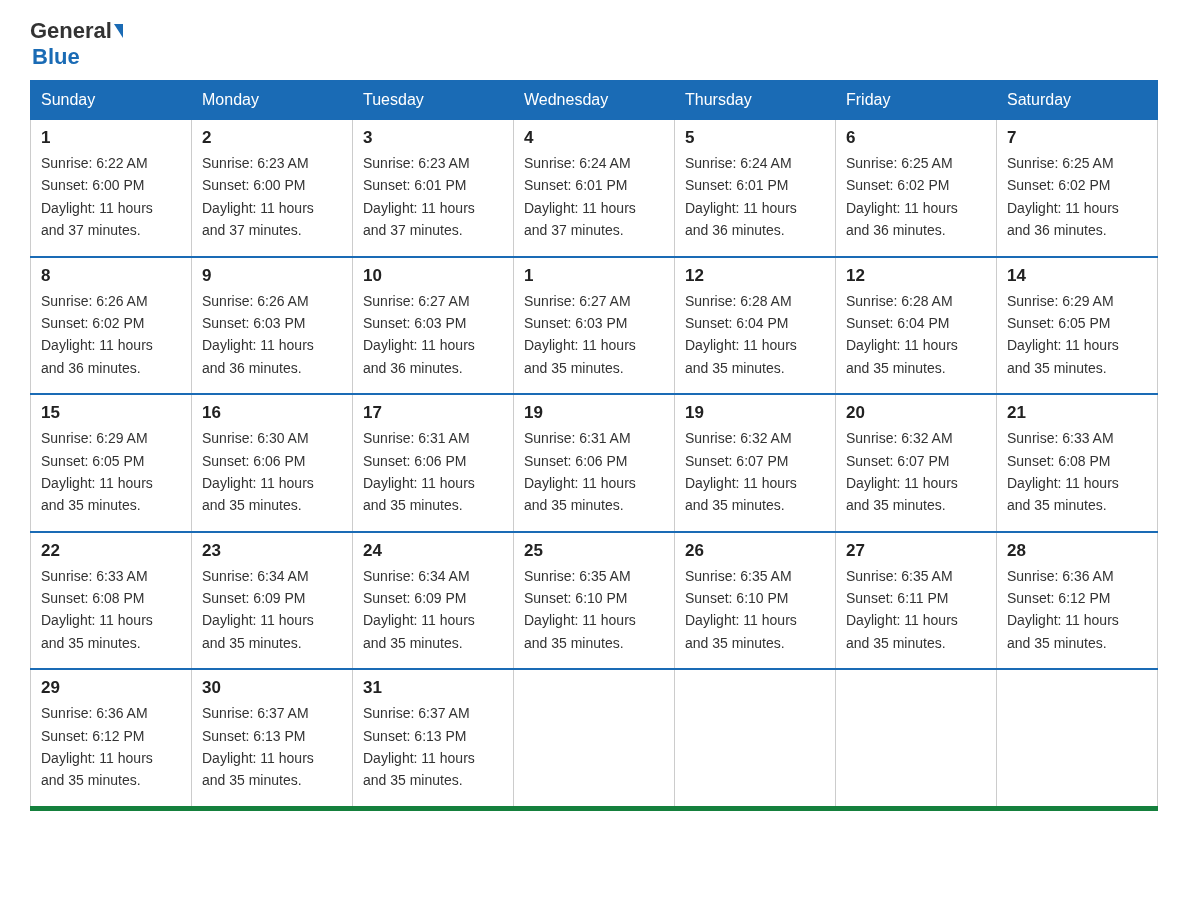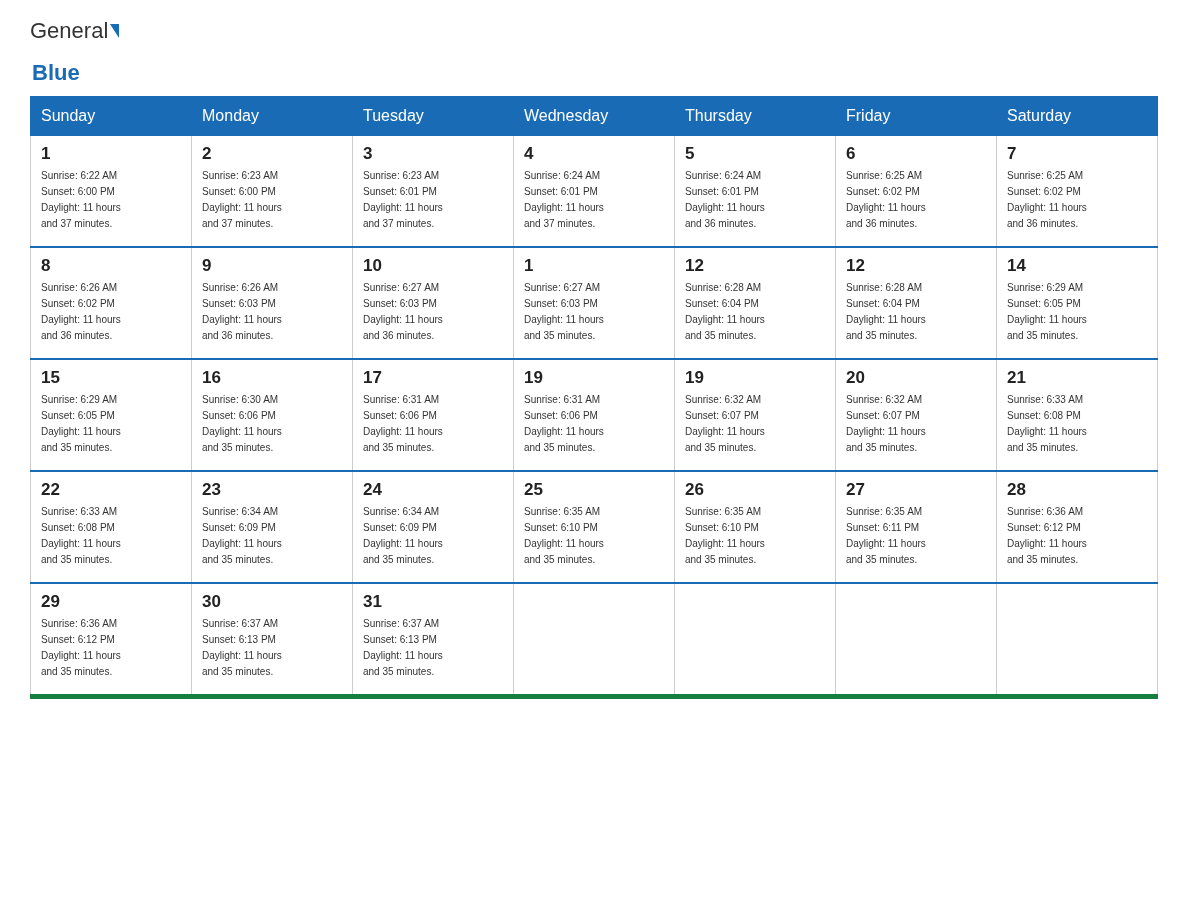--- a/index.html
+++ b/index.html
@@ -23,7 +23,7 @@
     }
     .logo-text {
       font-size: 22px;
-      font-weight: normal;
+      font-weight: bold;
       color: #333;
       line-height: 1;
     }

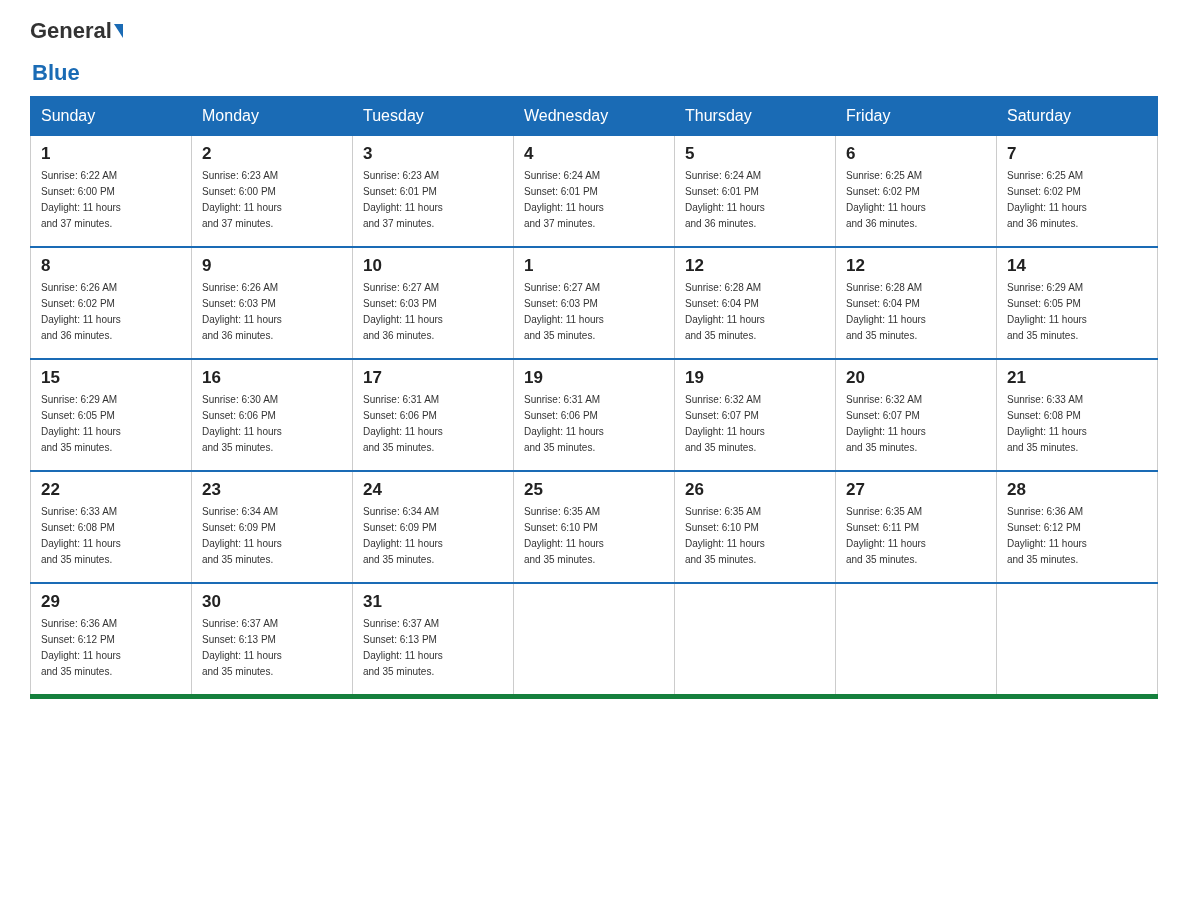--- a/index.html
+++ b/index.html
@@ -41,7 +41,7 @@
       color: #1a6bb5;
       font-size: 22px;
       font-weight: bold;
-      margin-top: 18px;
+      margin-top: 2px;
       padding-left: 2px;
     }
     .title-section {

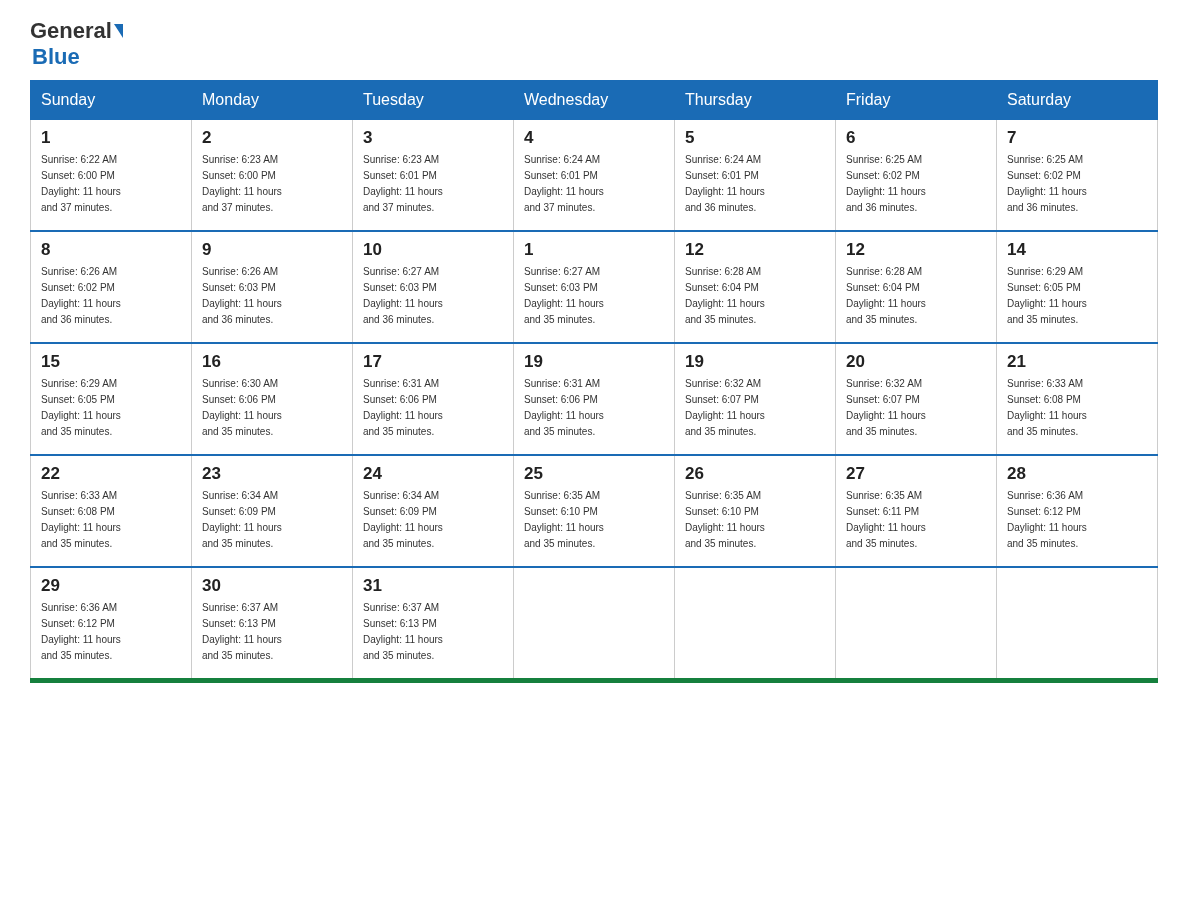--- a/index.html
+++ b/index.html
@@ -88,7 +88,7 @@
       display: block;
     }
     .day-info {
-      font-size: 10px;
+      font-size: 14px;
       color: #333;
       line-height: 1.6;
     }

